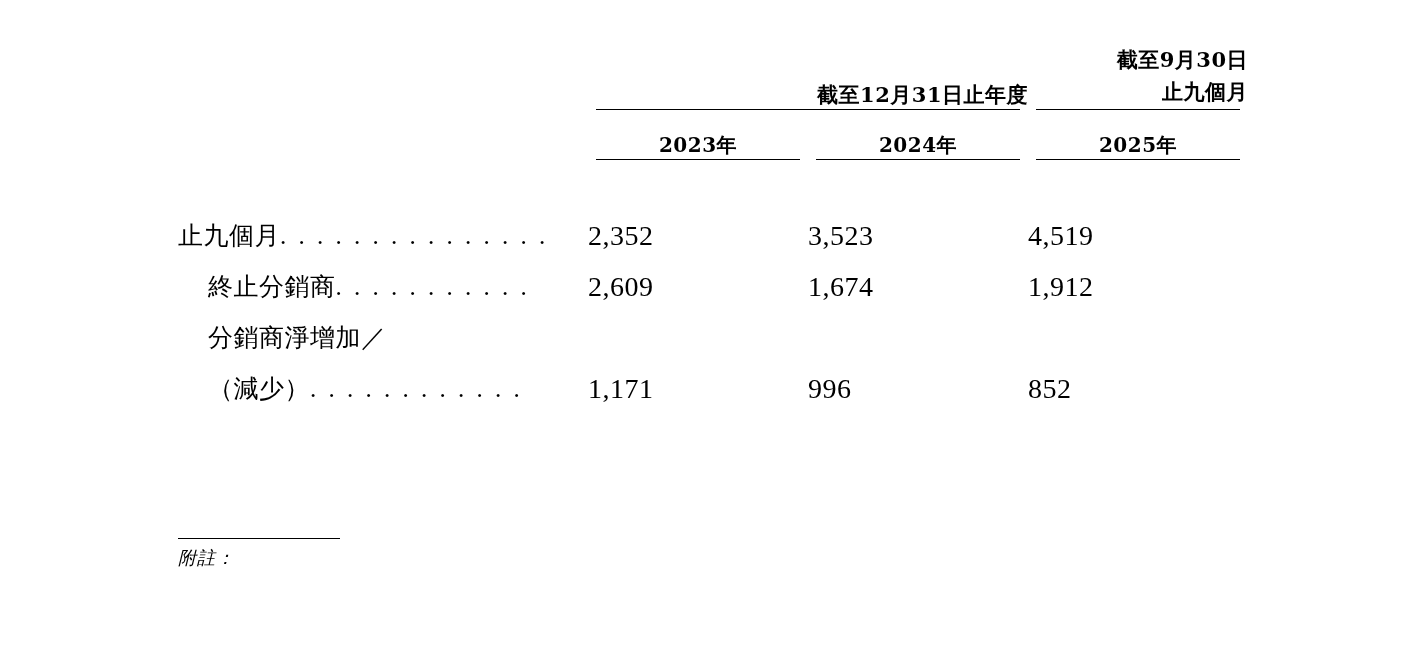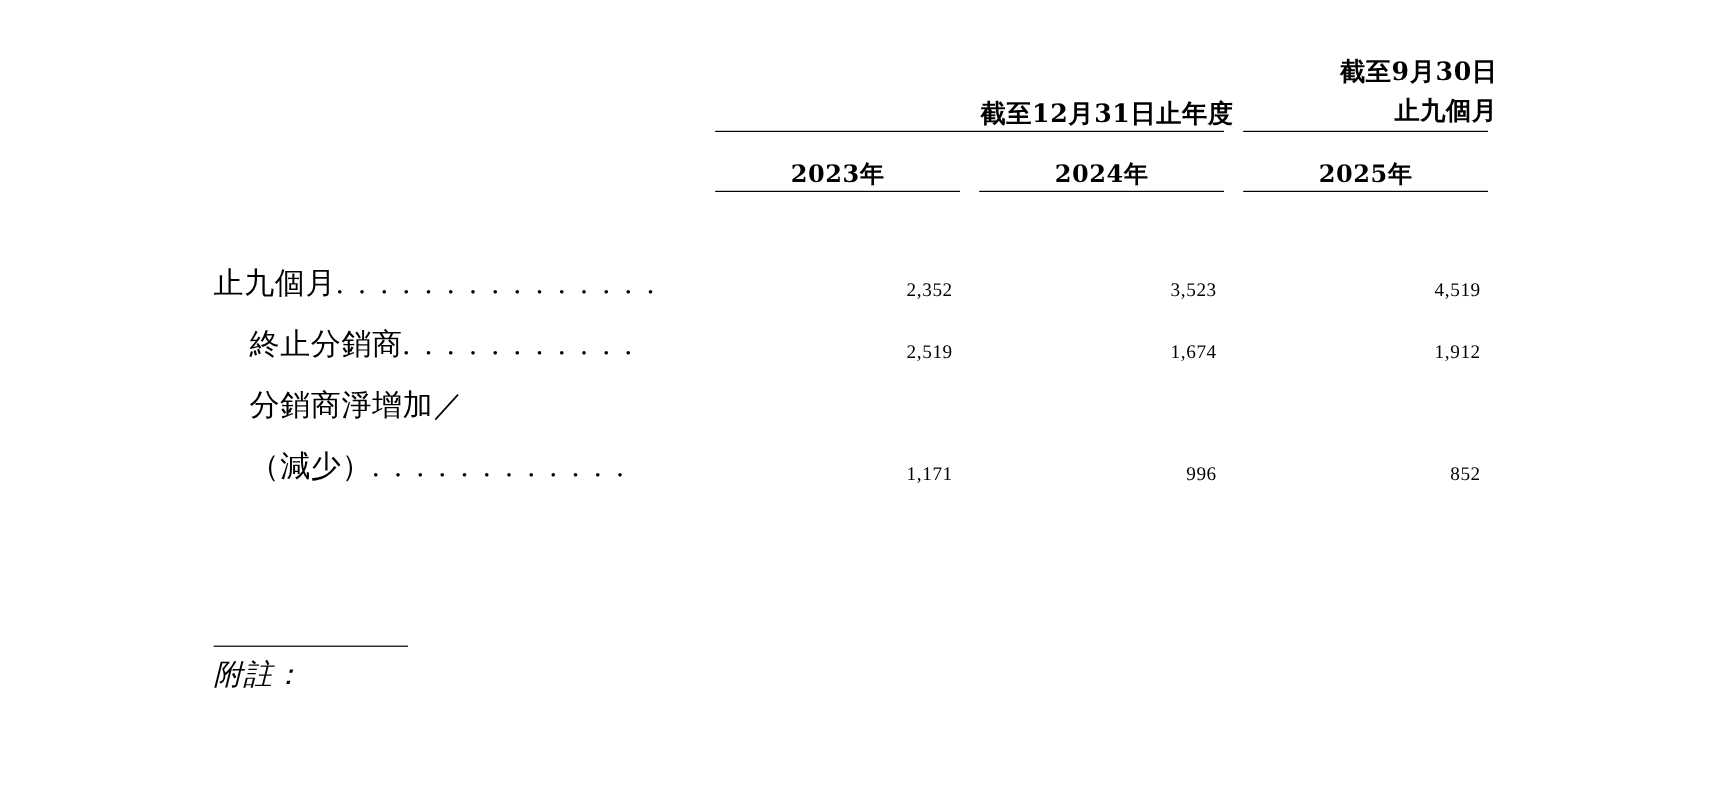--- a/index.html
+++ b/index.html
@@ -83,8 +83,8 @@
     vertical-align: super;
   }
   .num {
-    font-size: 16px;
-    text-align: right;
+    font-size: 28px;
+    text-align: left;
     padding: 9px 14px 9px 0;
     font-family: "Liberation Serif", "DejaVu Serif", serif;
     letter-spacing: 0.5px;

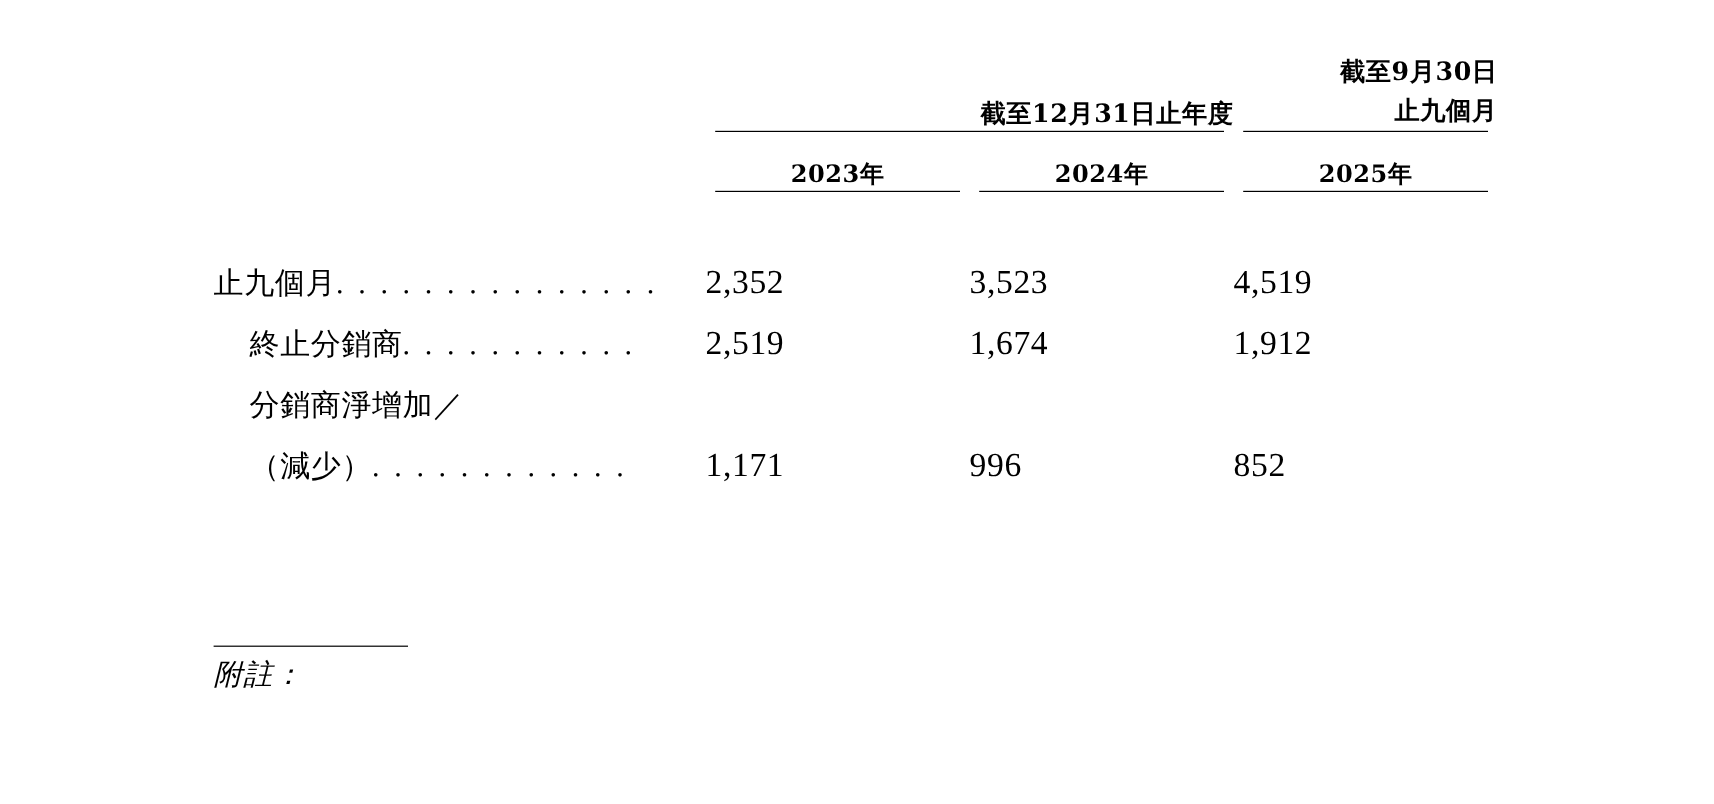--- a/index.html
+++ b/index.html
@@ -177,7 +177,7 @@
 
       <tr>
         <td class="lbl ind"><span>終止分銷商</span><span class="leader">. . . . . . . . . . .</span></td>
-        <td class="num">2,519</td>
+        <td class="num">2,609</td>
         <td class="num">1,674</td>
         <td class="num">1,912</td>
       </tr>

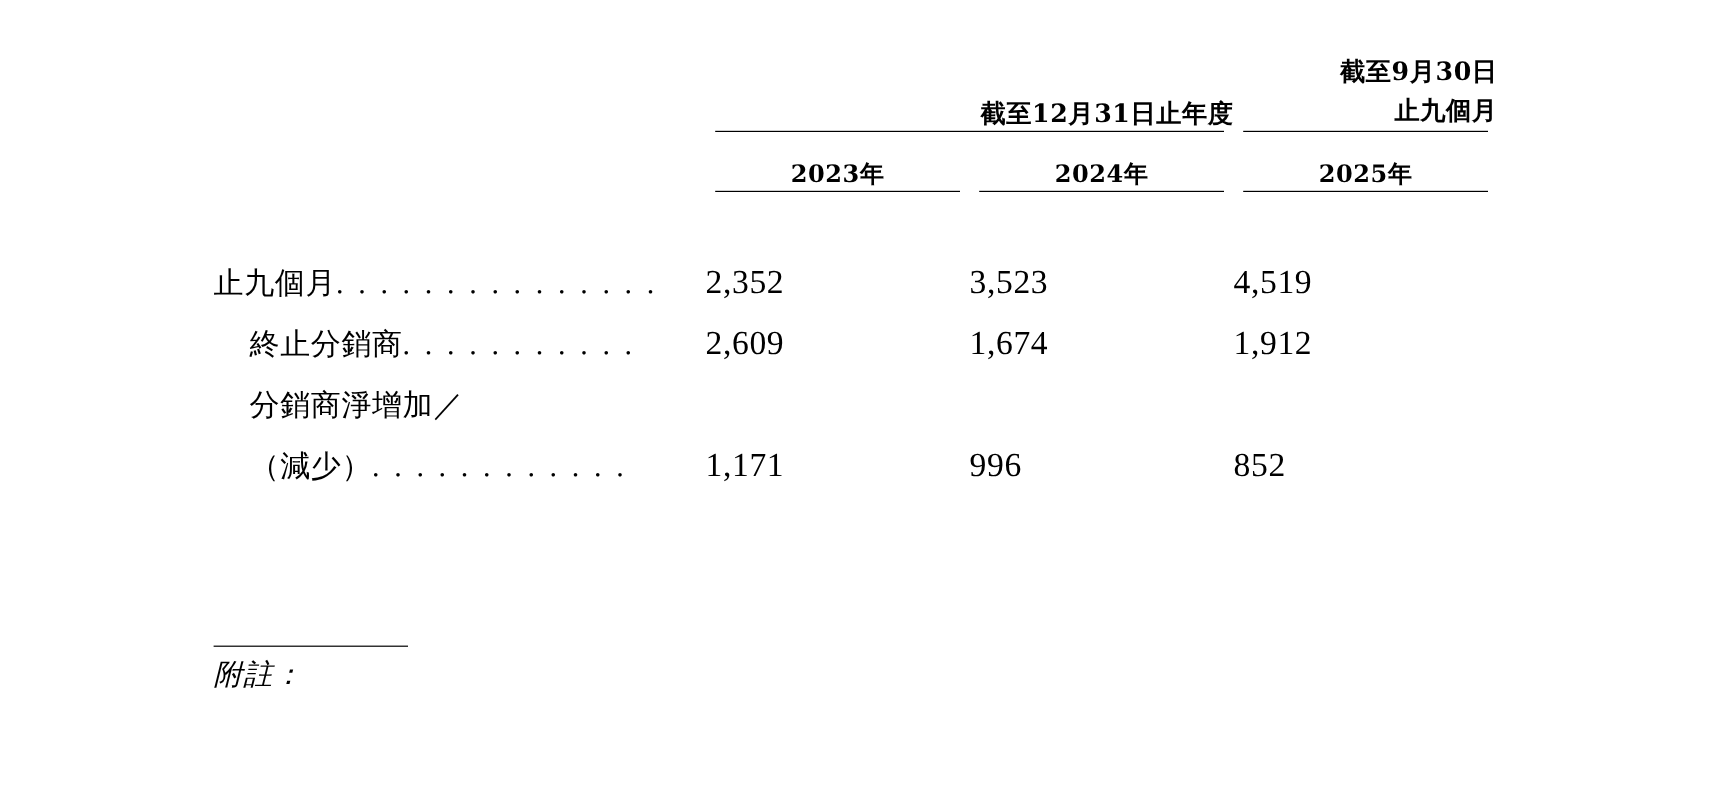--- a/index.html
+++ b/index.html
@@ -103,7 +103,7 @@
     position: absolute;
     left: 178px;
     top: 546px;
-    font-size: 24px;
+    font-size: 18px;
     font-style: italic;
     letter-spacing: 1px;
   }

